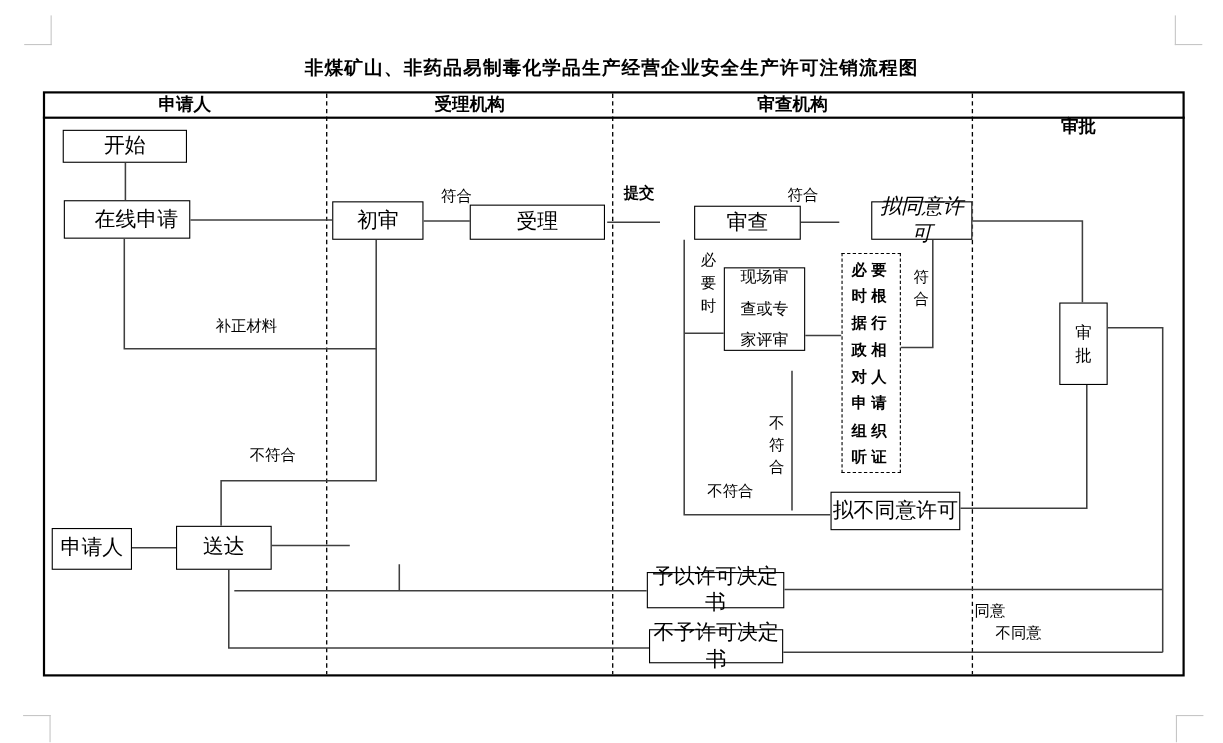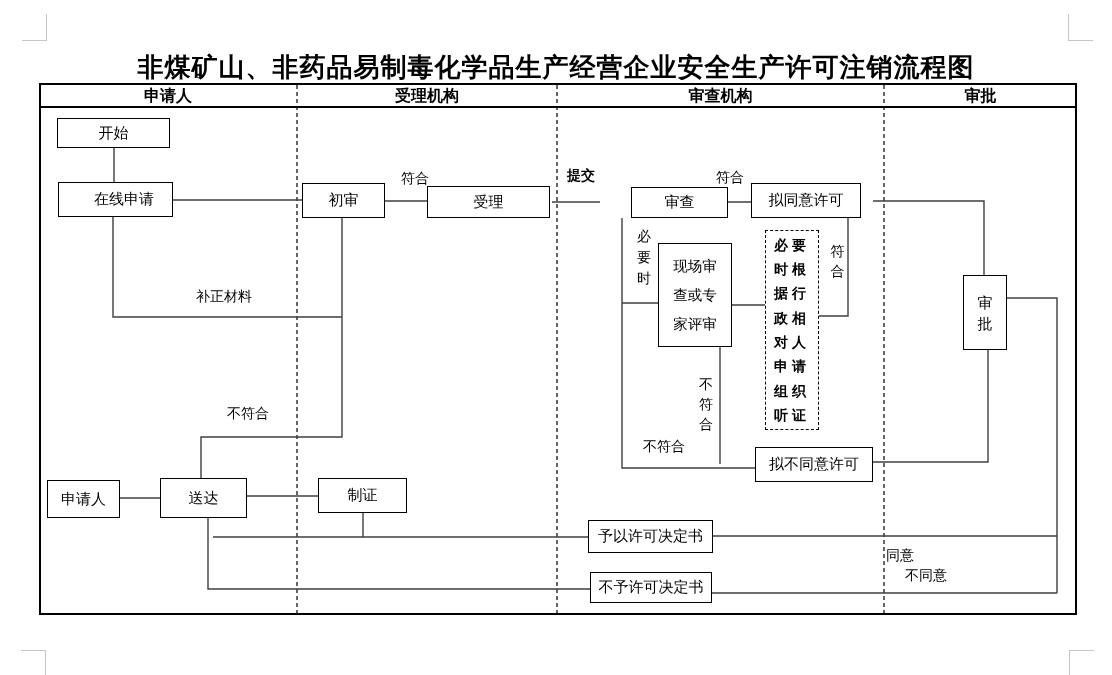--- a/index.html
+++ b/index.html
@@ -14,7 +14,7 @@
   .corner.br{border-left:1px solid #c6c6c6;border-top:1px solid #c6c6c6;}
   .title{
     position:absolute;left:0;top:50px;width:1112px;text-align:center;
-    font-size:26px;font-weight:bold;letter-spacing:1px;
+    font-size:17px;font-weight:bold;letter-spacing:1px;
     font-family:"Liberation Serif","DejaVu Serif",serif;
   }
   .chart-frame{position:absolute;left:39px;top:83px;width:1038px;height:532px;border:2px solid #000;box-sizing:border-box;}

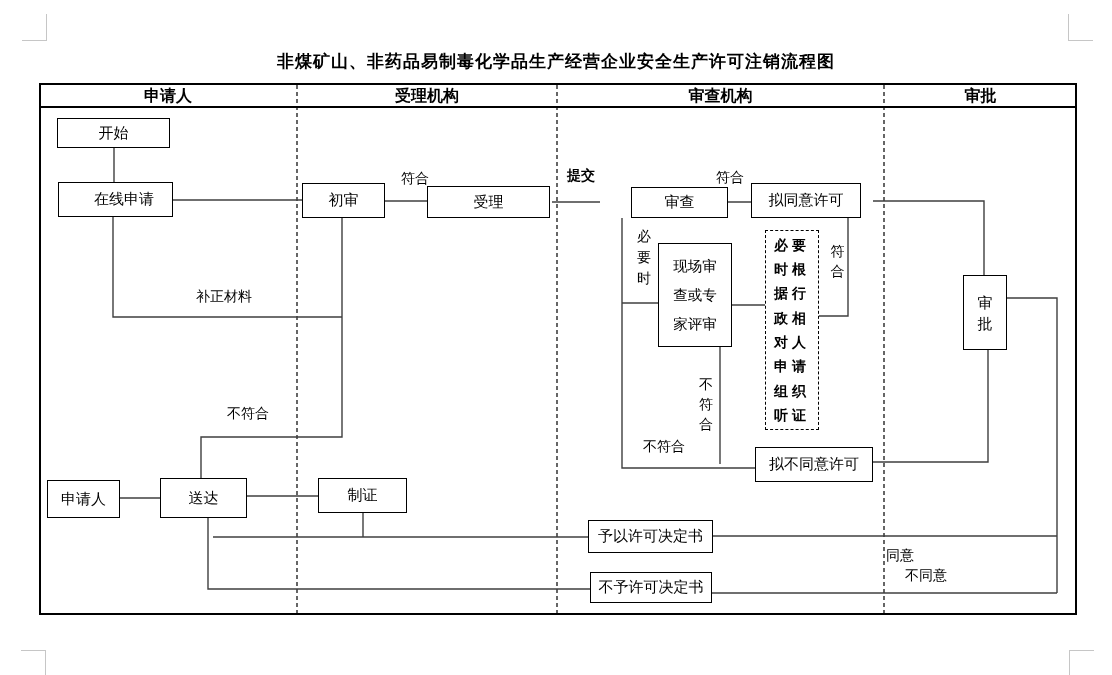--- a/index.html
+++ b/index.html
@@ -48,7 +48,7 @@
   <div class="lane-header" style="left:39px;width:258px;">申请人</div>
   <div class="lane-header" style="left:297px;width:260px;">受理机构</div>
   <div class="lane-header" style="left:557px;width:327px;">审查机构</div>
-  <div class="lane-header" style="left:884px;width:193px;">审批</div>
+  <div class="lane-header" style="left:884px;width:193px;margin-top:20px;">审批</div>
 
   <svg class="edges" width="1112" height="675">
     <defs>

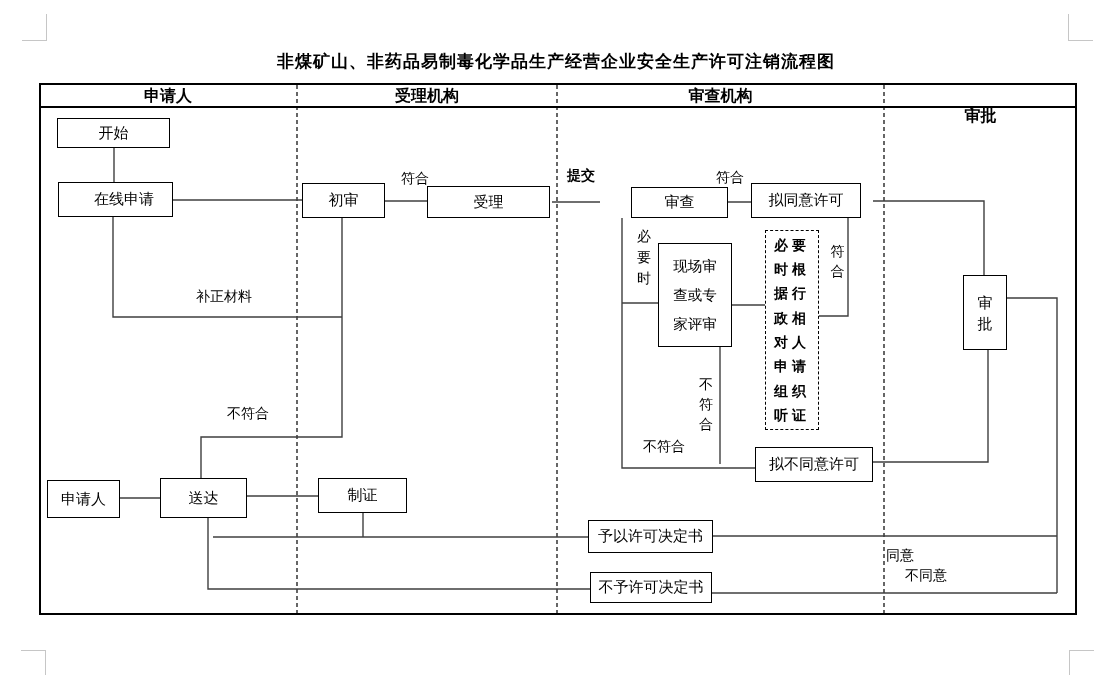--- a/index.html
+++ b/index.html
@@ -23,7 +23,7 @@
   .box{
     position:absolute;border:1.5px solid #000;background:#fff;box-sizing:border-box;
     display:flex;align-items:center;justify-content:center;text-align:center;
-    font-size:15px;line-height:1.25;
+    font-size:19px;line-height:1.25;
   }
   .box.dashed{border:1.5px dashed #000;font-weight:bold;}
   .pre{white-space:pre-line;}

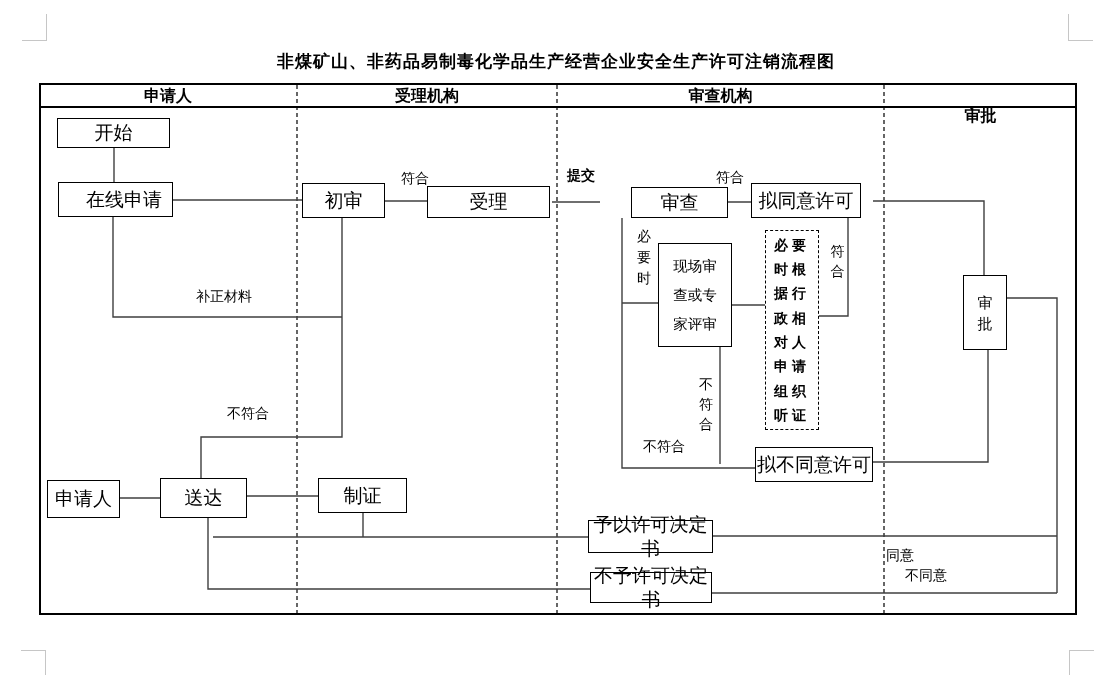--- a/index.html
+++ b/index.html
@@ -94,7 +94,7 @@
   <div class="box" style="left:302px;top:183px;width:83px;height:35px;">初审</div>
   <div class="box" style="left:427px;top:186px;width:123px;height:32px;text-align:center;">受理</div>
   <div class="box" style="left:600px;top:187px;width:97px;height:31px;margin-left:31px;">审查</div>
-  <div class="box" style="left:751px;top:183px;width:110px;height:35px;">拟同意许可</div>
+  <div class="box" style="left:792px;top:183px;width:92px;height:35px;font-style:italic;">拟同意许可</div>
   <div class="box pre" style="left:658px;top:243px;width:74px;height:104px;line-height:29px;font-size:14.5px;">现场审
 查或专
 家评审</div>

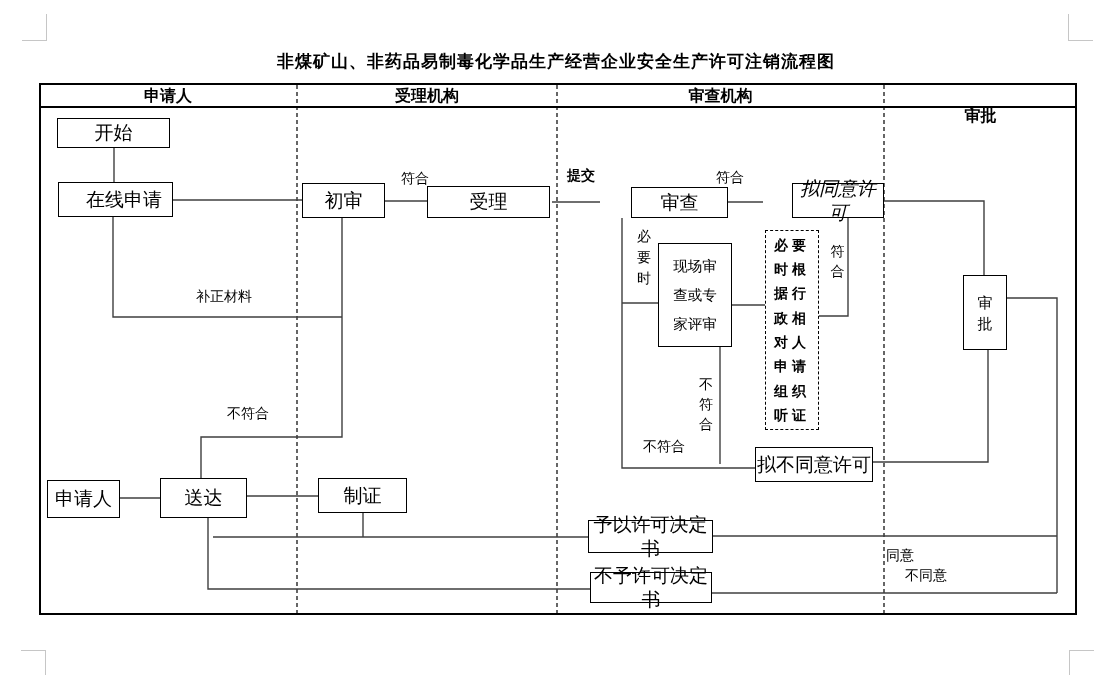--- a/index.html
+++ b/index.html
@@ -95,7 +95,7 @@
   <div class="box" style="left:427px;top:186px;width:123px;height:32px;text-align:center;">受理</div>
   <div class="box" style="left:600px;top:187px;width:97px;height:31px;margin-left:31px;">审查</div>
   <div class="box" style="left:792px;top:183px;width:92px;height:35px;font-style:italic;">拟同意许可</div>
-  <div class="box pre" style="left:658px;top:243px;width:74px;height:104px;line-height:29px;font-size:14.5px;">现场审
+  <div class="box pre" style="left:658px;top:243px;width:74px;height:76px;line-height:29px;font-size:14.5px;">现场审
 查或专
 家评审</div>
   <div class="box dashed pre" style="left:765px;top:230px;width:54px;height:200px;line-height:24.3px;font-size:14px;letter-spacing:4px;">必要

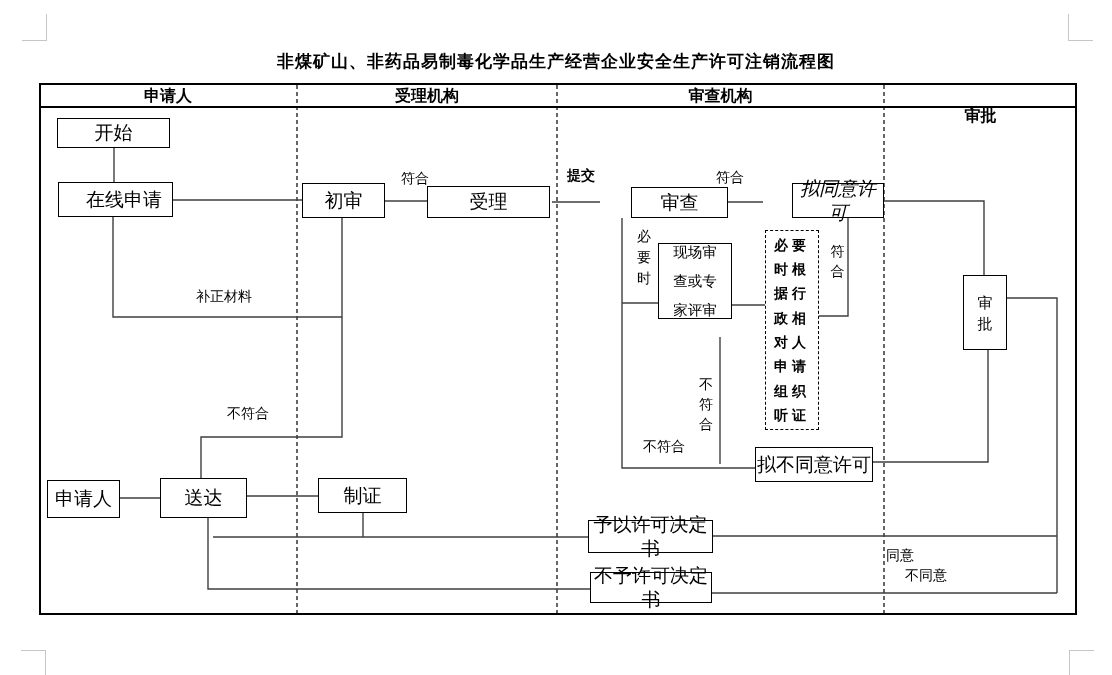--- a/index.html
+++ b/index.html
@@ -111,7 +111,6 @@
 批</div>
   <div class="box" style="left:47px;top:480px;width:73px;height:38px;">申请人</div>
   <div class="box" style="left:160px;top:478px;width:87px;height:40px;">送达</div>
-  <div class="box" style="left:318px;top:478px;width:89px;height:35px;">制证</div>
   <div class="box" style="left:590px;top:572px;width:122px;height:31px;">不予许可决定书</div>
   <div class="box" style="left:588px;top:520px;width:125px;height:33px;">予以许可决定书</div>
 

